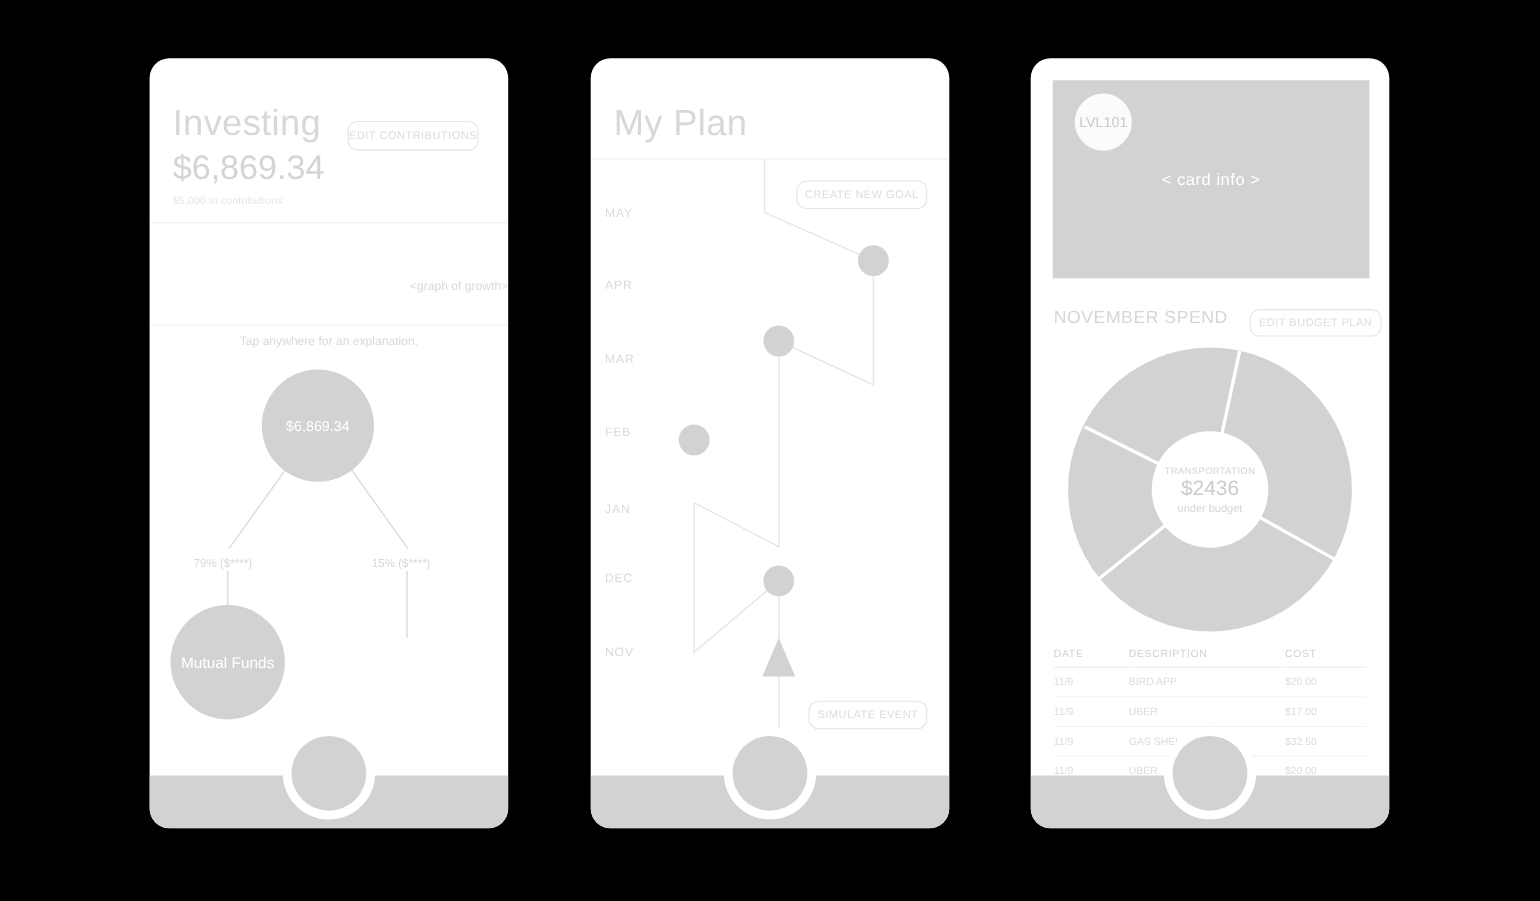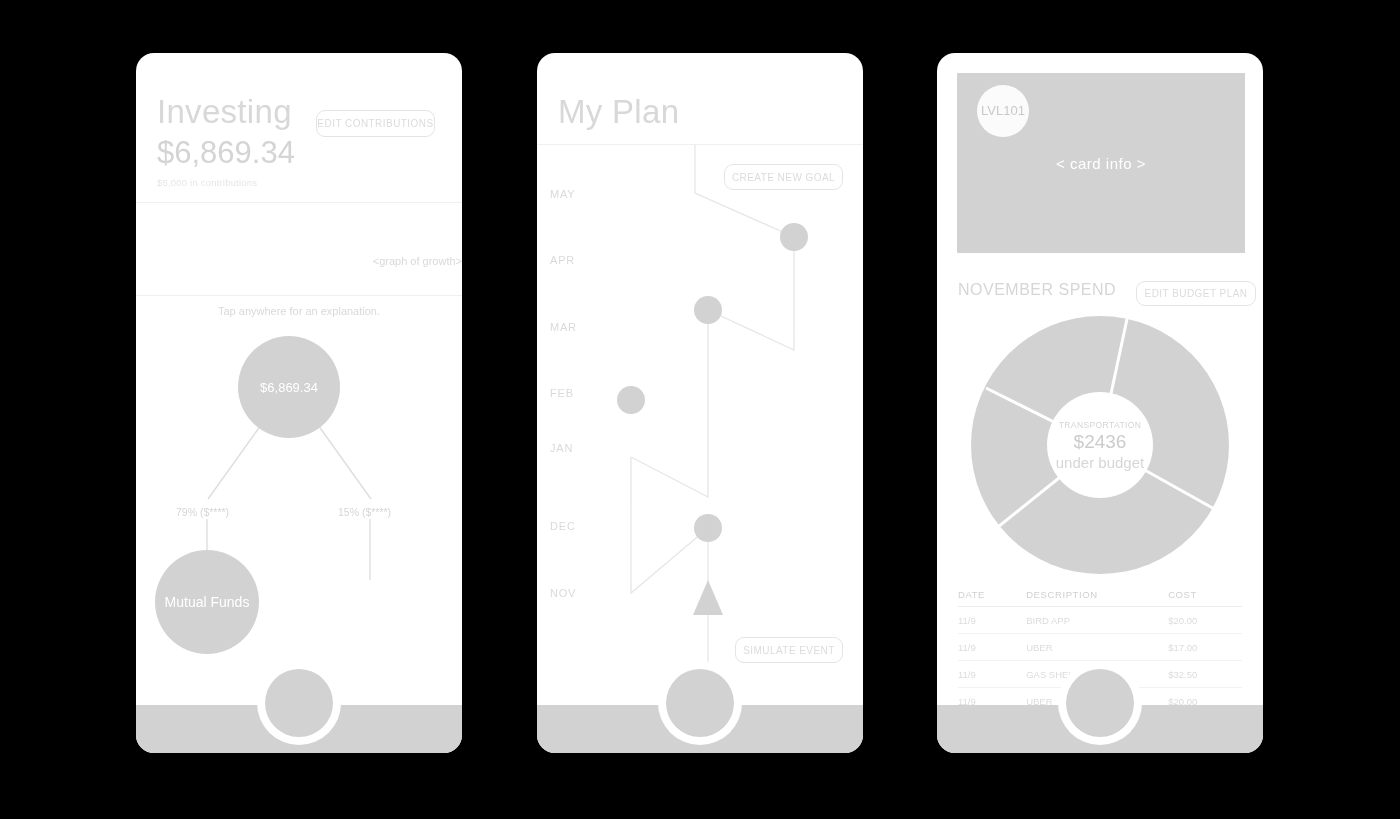--- a/index.html
+++ b/index.html
@@ -227,7 +227,7 @@
       <div class="month" style="top:201px">APR</div>
       <div class="month" style="top:268px">MAR</div>
       <div class="month" style="top:334px">FEB</div>
-      <div class="month" style="top:389px">JAN</div>
+      <div class="month" style="top:404px">JAN</div>
       <div class="month" style="top:467px">DEC</div>
       <div class="month" style="top:534px">NOV</div>
 

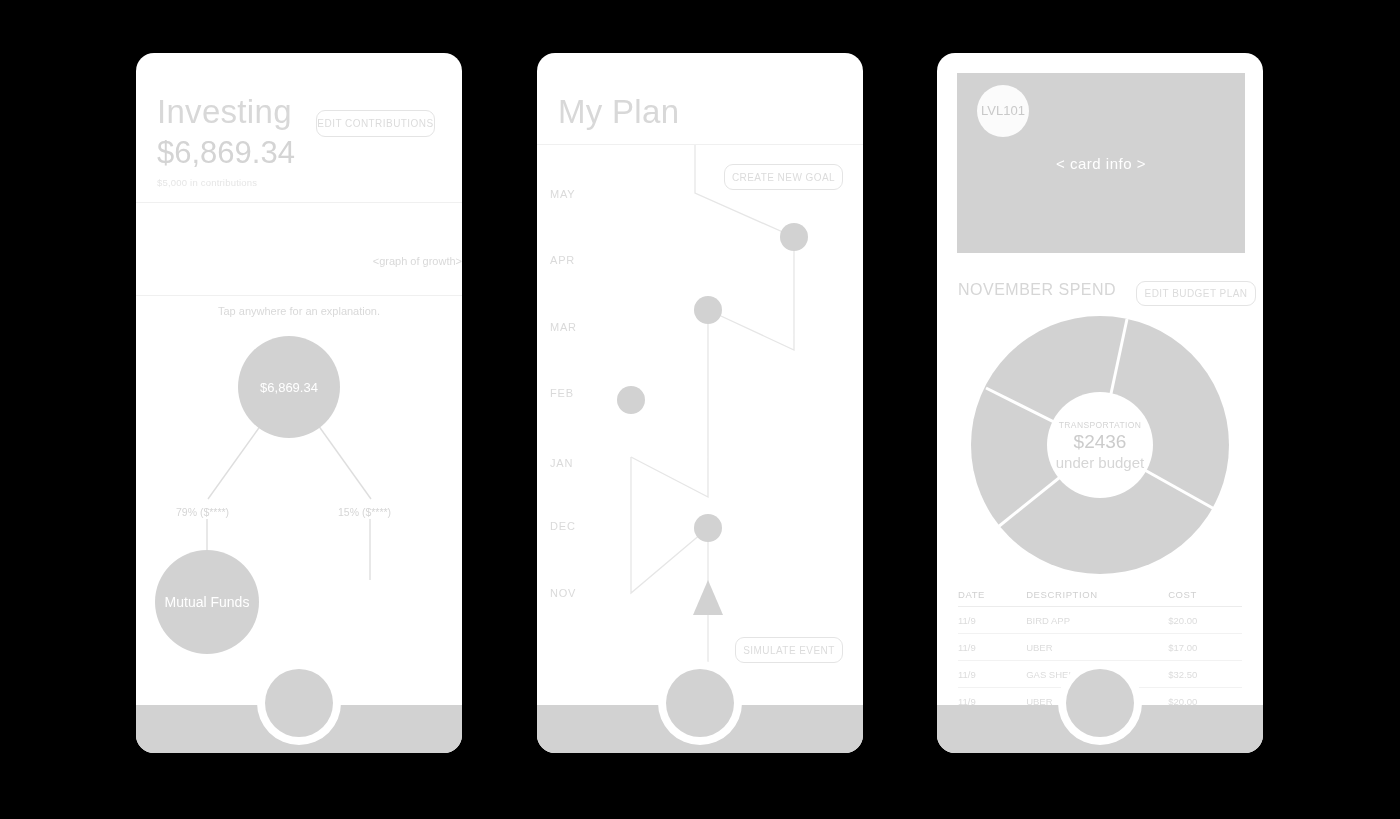--- a/index.html
+++ b/index.html
@@ -149,7 +149,7 @@
   }
   #donut-center .c-cat { color: #d4d4d4; font-size: 8.5px; letter-spacing: .4px; }
   #donut-center .c-amt { color: #cccccc; font-size: 19px; margin-top: 1px; }
-  #donut-center .c-note{ color: #d6d6d6; font-size: 15px; margin-top: 1px; }
+  #donut-center .c-note{ color: #d6d6d6; font-size: 10px; margin-top: 1px; }
 
   #txn-table { position: absolute; left: 21px; top: 536px; width: 284px; }
   #txn-table table { width: 100%; border-collapse: collapse; }

